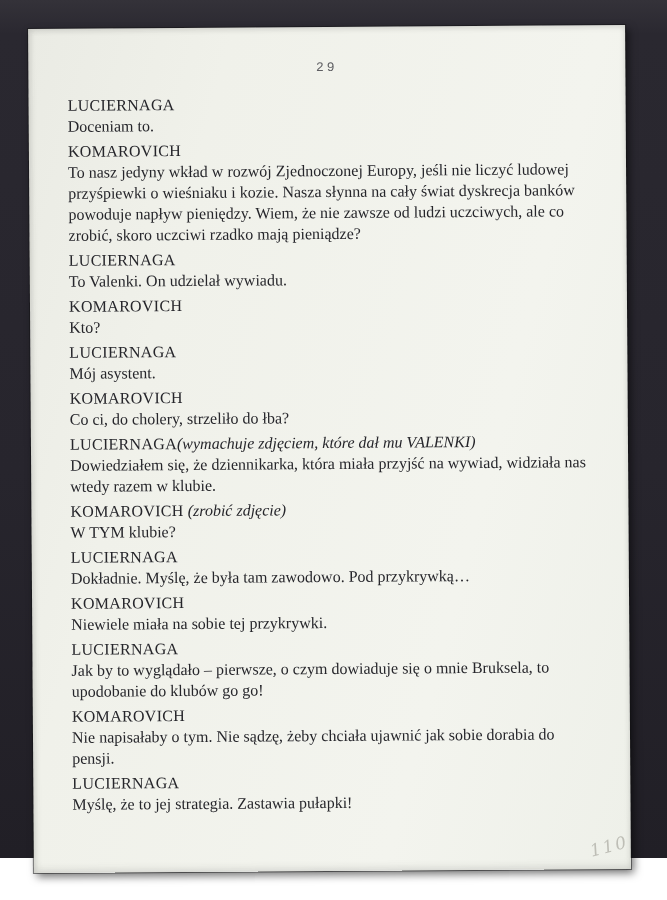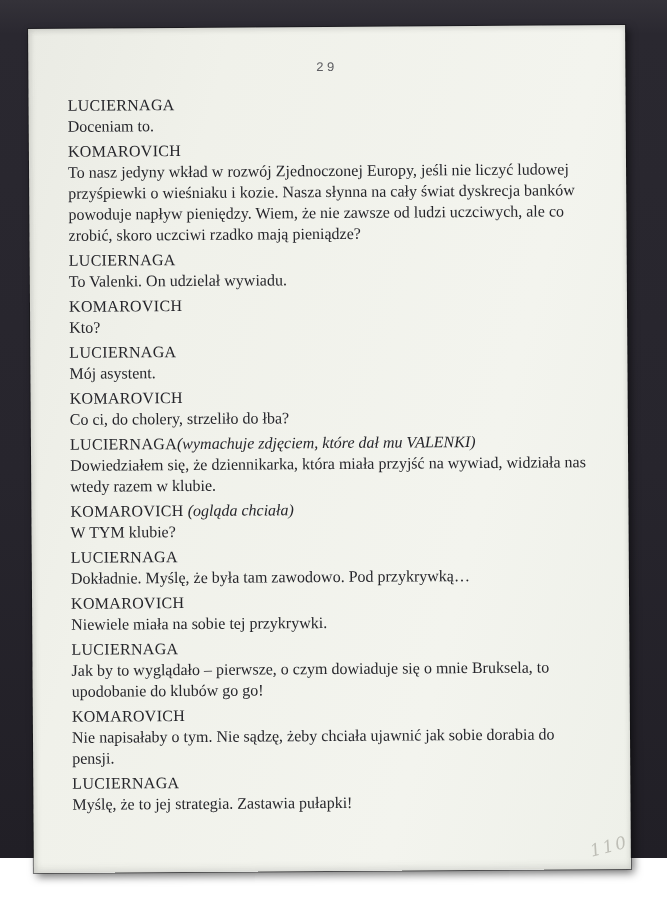--- a/index.html
+++ b/index.html
@@ -143,7 +143,7 @@
   </div>
 
   <div class="block">
-    <div class="speaker-line"><span class="speaker-name">KOMAROVICH</span><span class="parenthetical"> (ogląda chciała)</span></div>
+    <div class="speaker-line"><span class="speaker-name">KOMAROVICH</span><span class="parenthetical"> (zrobić zdjęcie)</span></div>
     <div>
             <div class="line">W TYM klubie?</div>
           </div>

